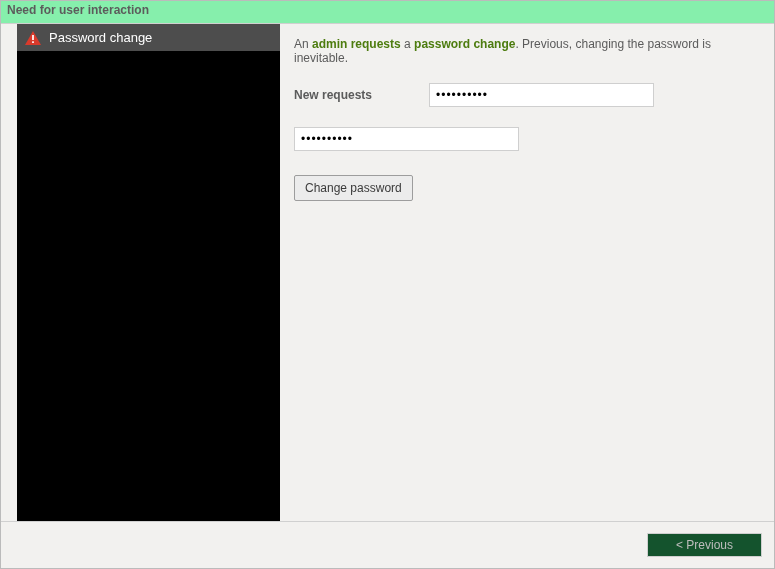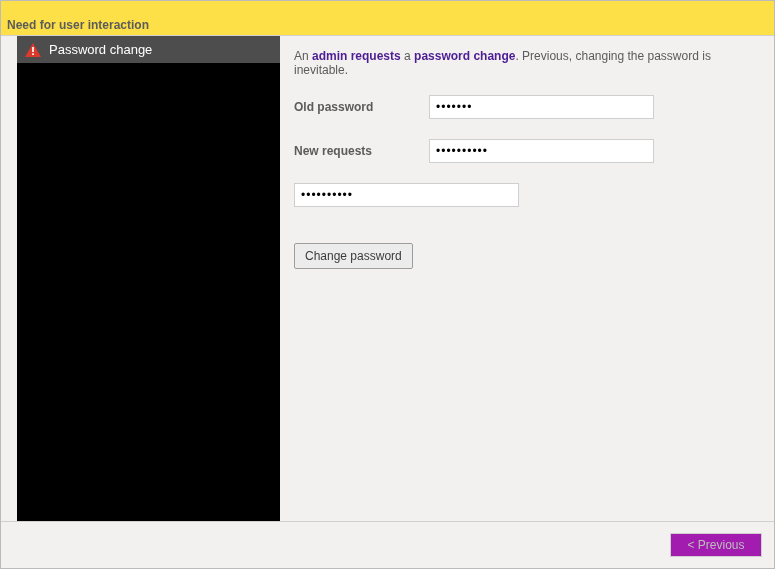--- a/index.html
+++ b/index.html
@@ -21,11 +21,11 @@
     }
     .titlebar {
       height: 22px;
-      padding: 17px 6px;
+      padding: 2px 6px;
       color: #5c5c5c;
       font-weight: bold;
       font-size: 12px;
-      background: #fde047;
+      background: #86efac;
     }
     .body {
       flex: 1;

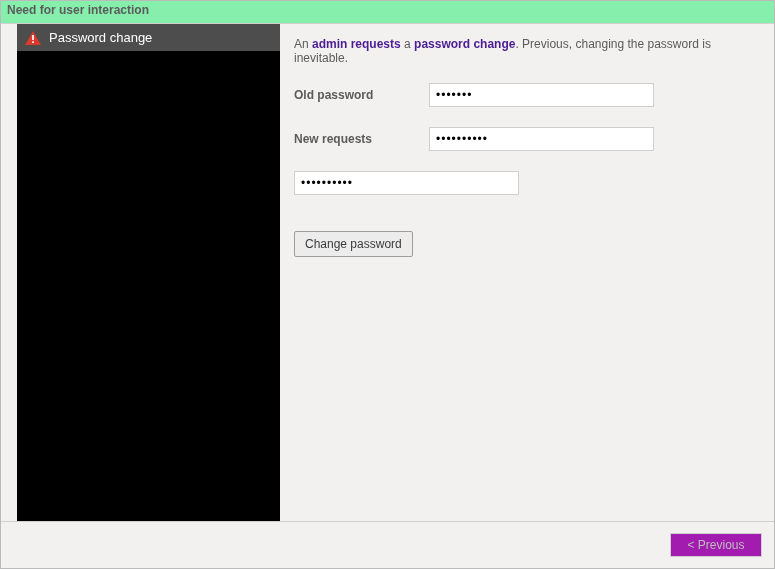--- a/index.html
+++ b/index.html
@@ -69,7 +69,7 @@
       margin-bottom: 18px;
       color: #5b5b5b;
     }
-    .prompt b { font-weight: bold; color: #4c1d95; }
+    .prompt b { font-weight: bold; color: #4d7c0f; }
     .form-row {
       display: flex;
       align-items: center;

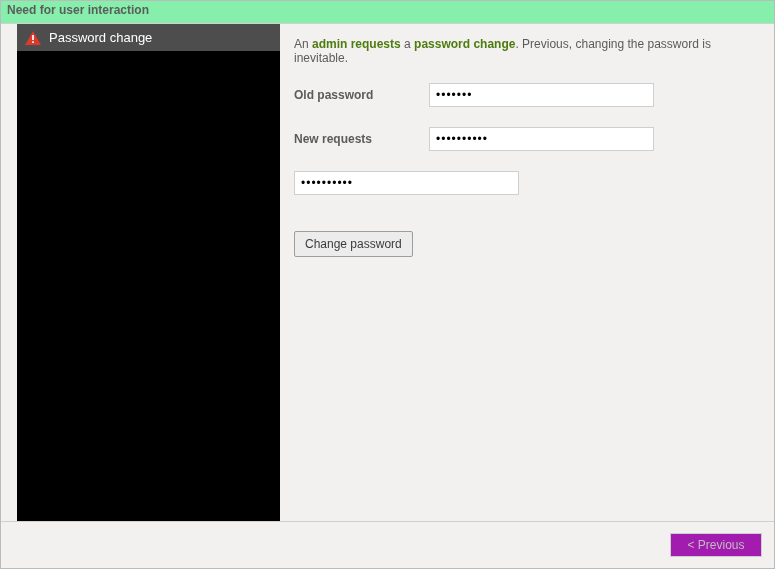--- a/index.html
+++ b/index.html
@@ -149,10 +149,6 @@
         <span>An </span><b>admin requests</b><span> a </span><b>password change</b><span>. Previous, changing the password is inevitable.</span>
       </div>
 
-      <div class="form-row">
-        <div class="form-label">Old password</div>
-        <input type="password" class="form-input" value="•••••••" style="">
-      </div>
 
       <div class="form-row">
         <div class="form-label">New requests</div>

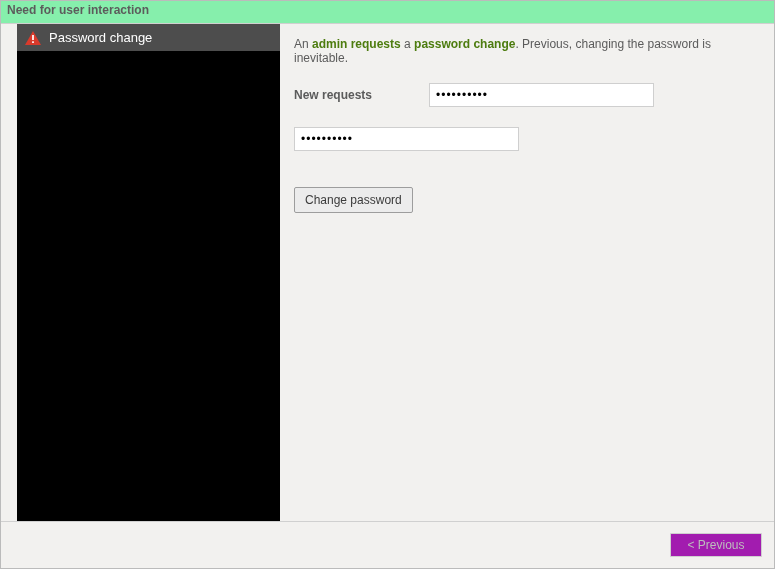--- a/index.html
+++ b/index.html
@@ -100,7 +100,7 @@
       cursor: pointer;
       font-size: 12px;
       color: #3b3b3b;
-      margin-top: 16px;
+      margin-top: 4px;
     }
     .footer {
       height: 46px;

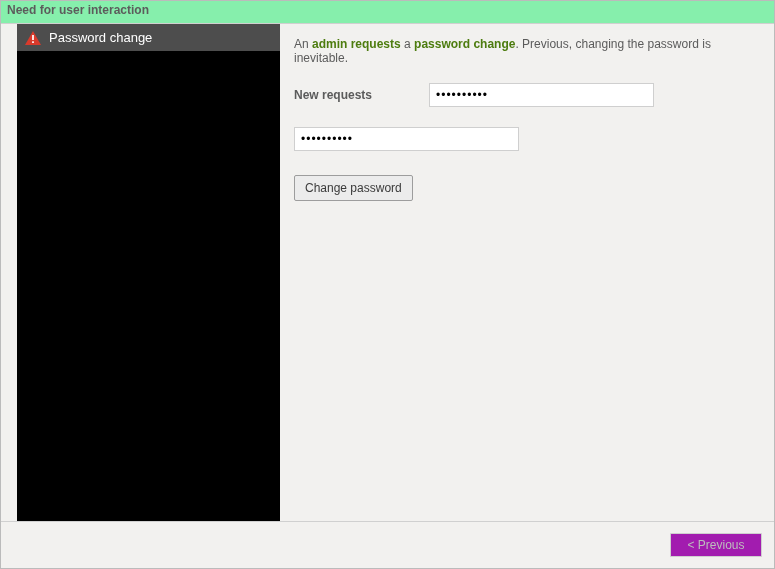--- a/index.html
+++ b/index.html
@@ -112,10 +112,10 @@
       background: #f2f1ef;
     }
     .wiz-btn {
-      width: 92px;
+      width: 115px;
       height: 24px;
       border: 1px solid #cfcfcf;
-      background: #a21caf;
+      background: #14532d;
       color: #bdbdbd;
       font-size: 12px;
       cursor: default;

